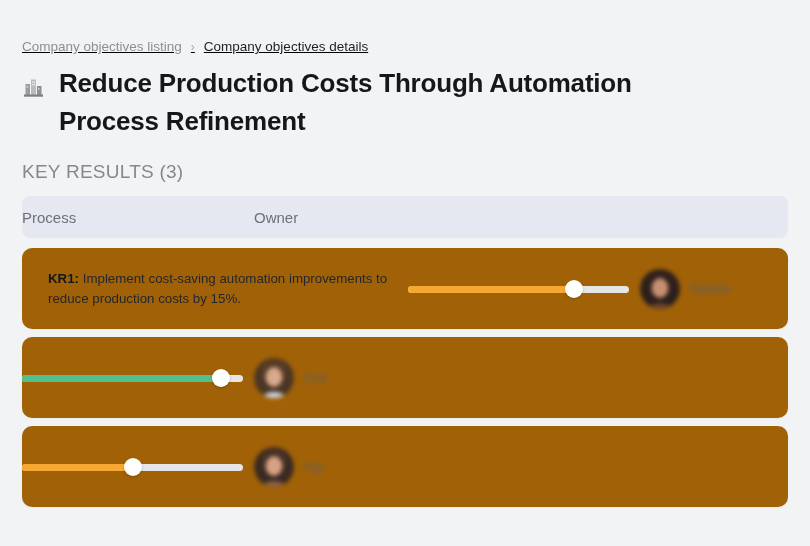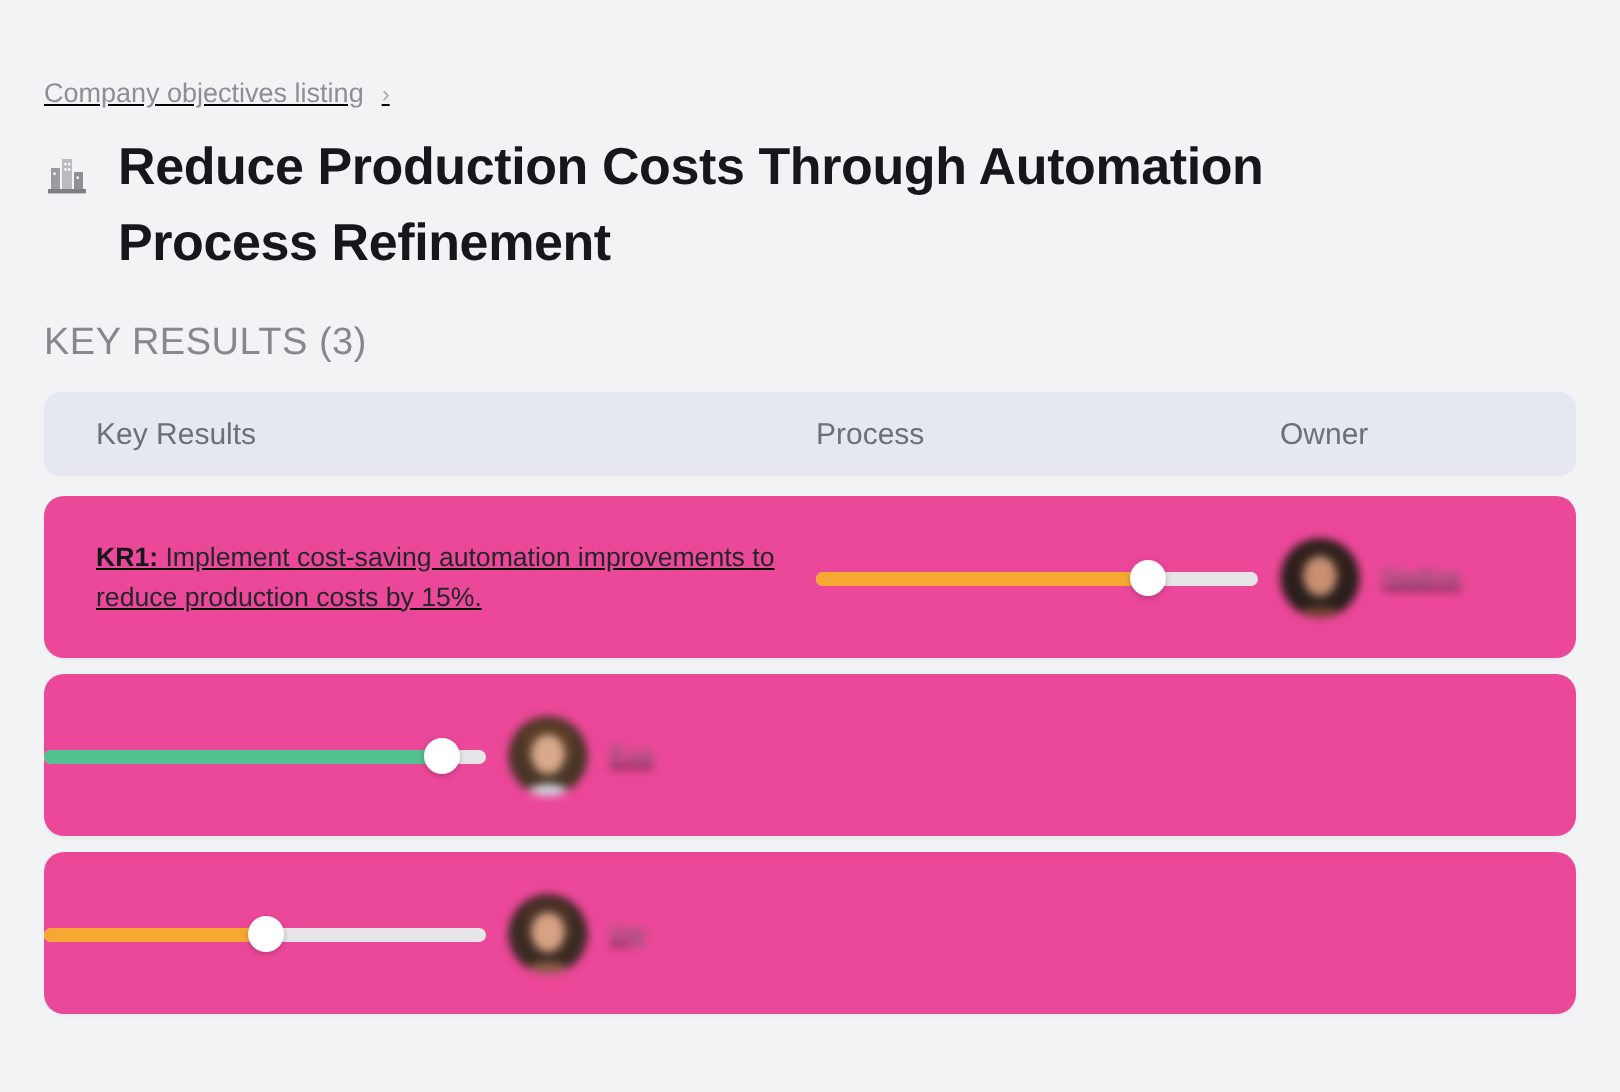--- a/index.html
+++ b/index.html
@@ -191,6 +191,7 @@
   <div class="breadcrumb">
     <span class="crumb-link">Company objectives listing</span>
     <span class="crumb-sep">›</span>
+    <span class="crumb-current">Company objectives details</span>
   </div>
 
   <div class="title-block">

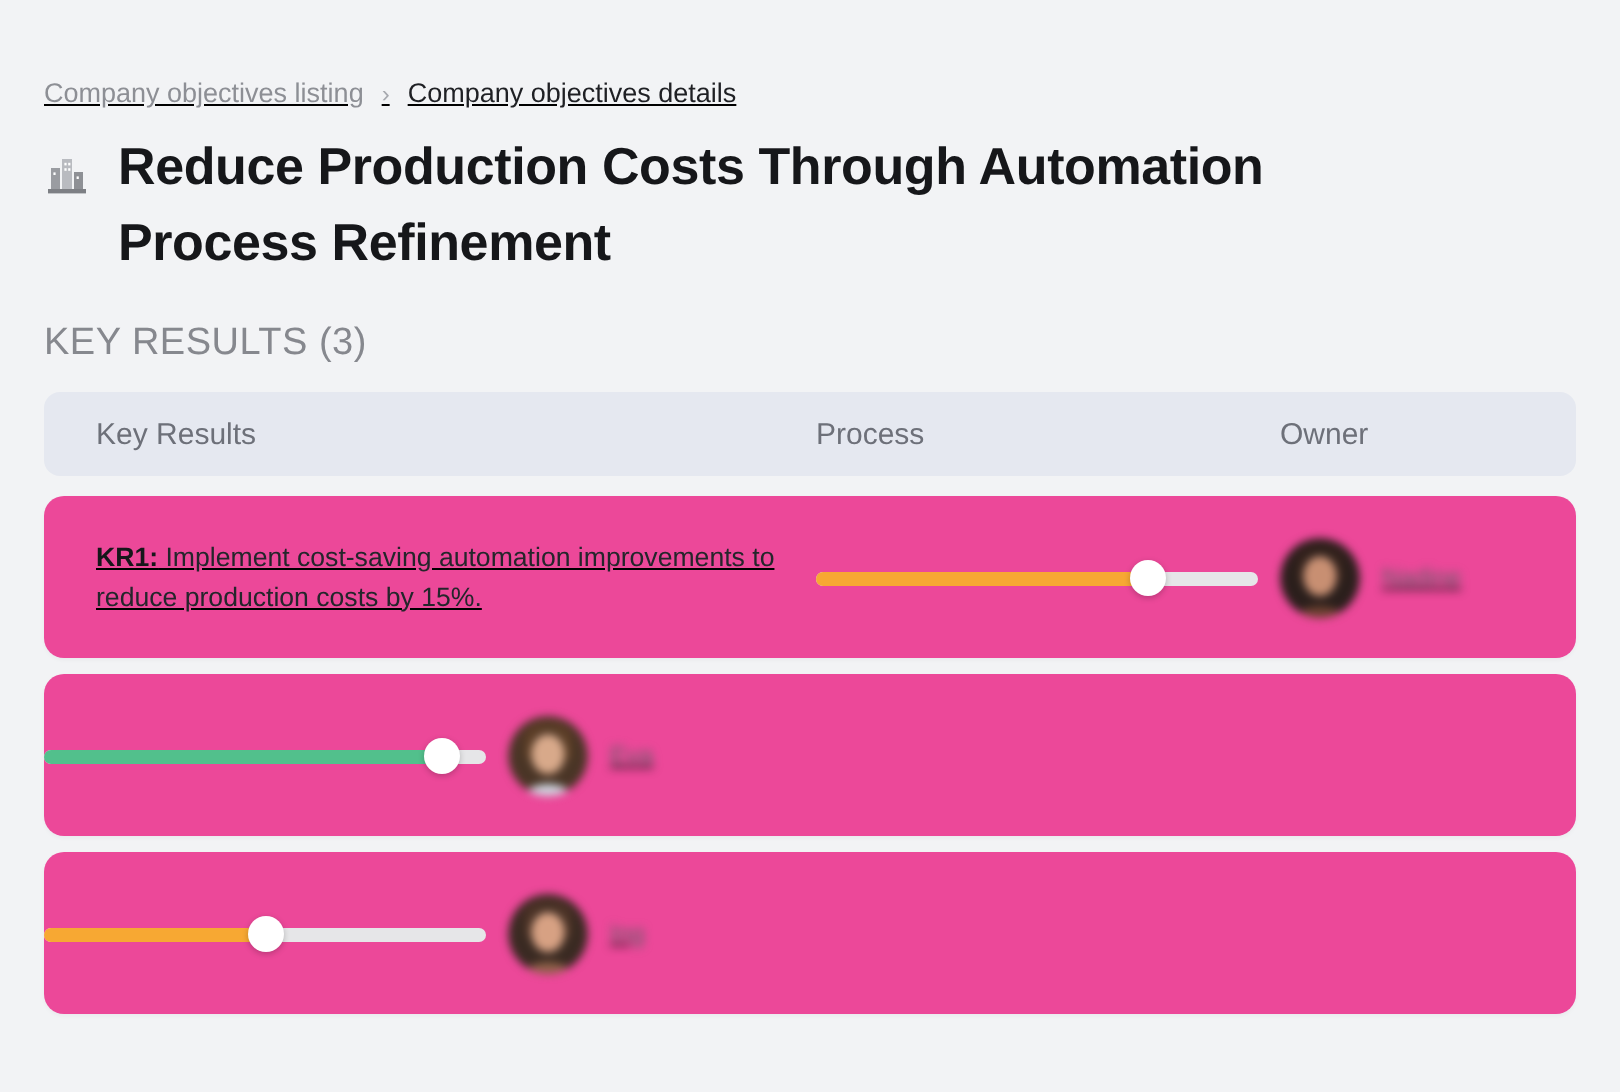--- a/index.html
+++ b/index.html
@@ -217,7 +217,6 @@
   <div class="table">
 
     <div class="table-head">
-      <div class="col-key head-cell">Key Results</div>
       <div class="col-status head-cell">Process</div>
       <div class="col-owner head-cell">Owner</div>
     </div>

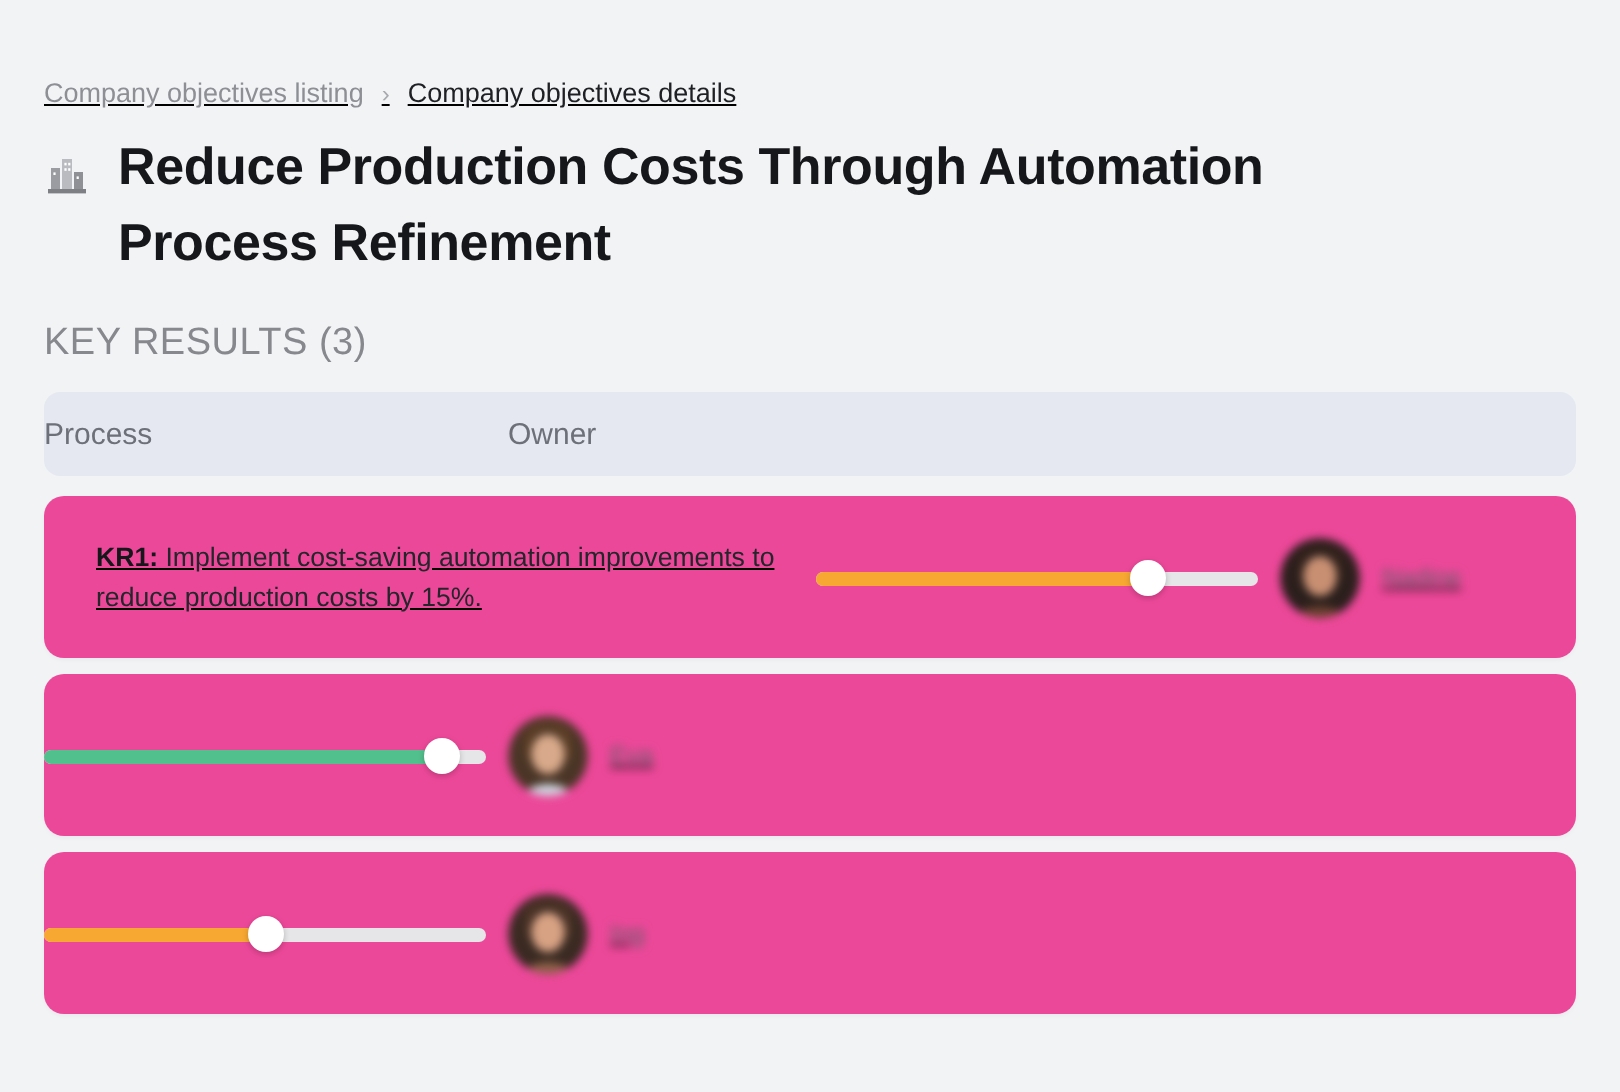--- a/index.html
+++ b/index.html
@@ -108,14 +108,13 @@
   .rows { margin-top: 10px; }
 
   .row {
-    background: #ec4899;
+    background: #a16207;
     border-radius: 10px;
     min-height: 81px;
     margin-bottom: 8px;
     display: flex;
     align-items: center;
     box-shadow: 0 1px 2px rgba(20, 24, 40, 0.04);
-    text-decoration: underline;
   }
 
   .kr-text {

